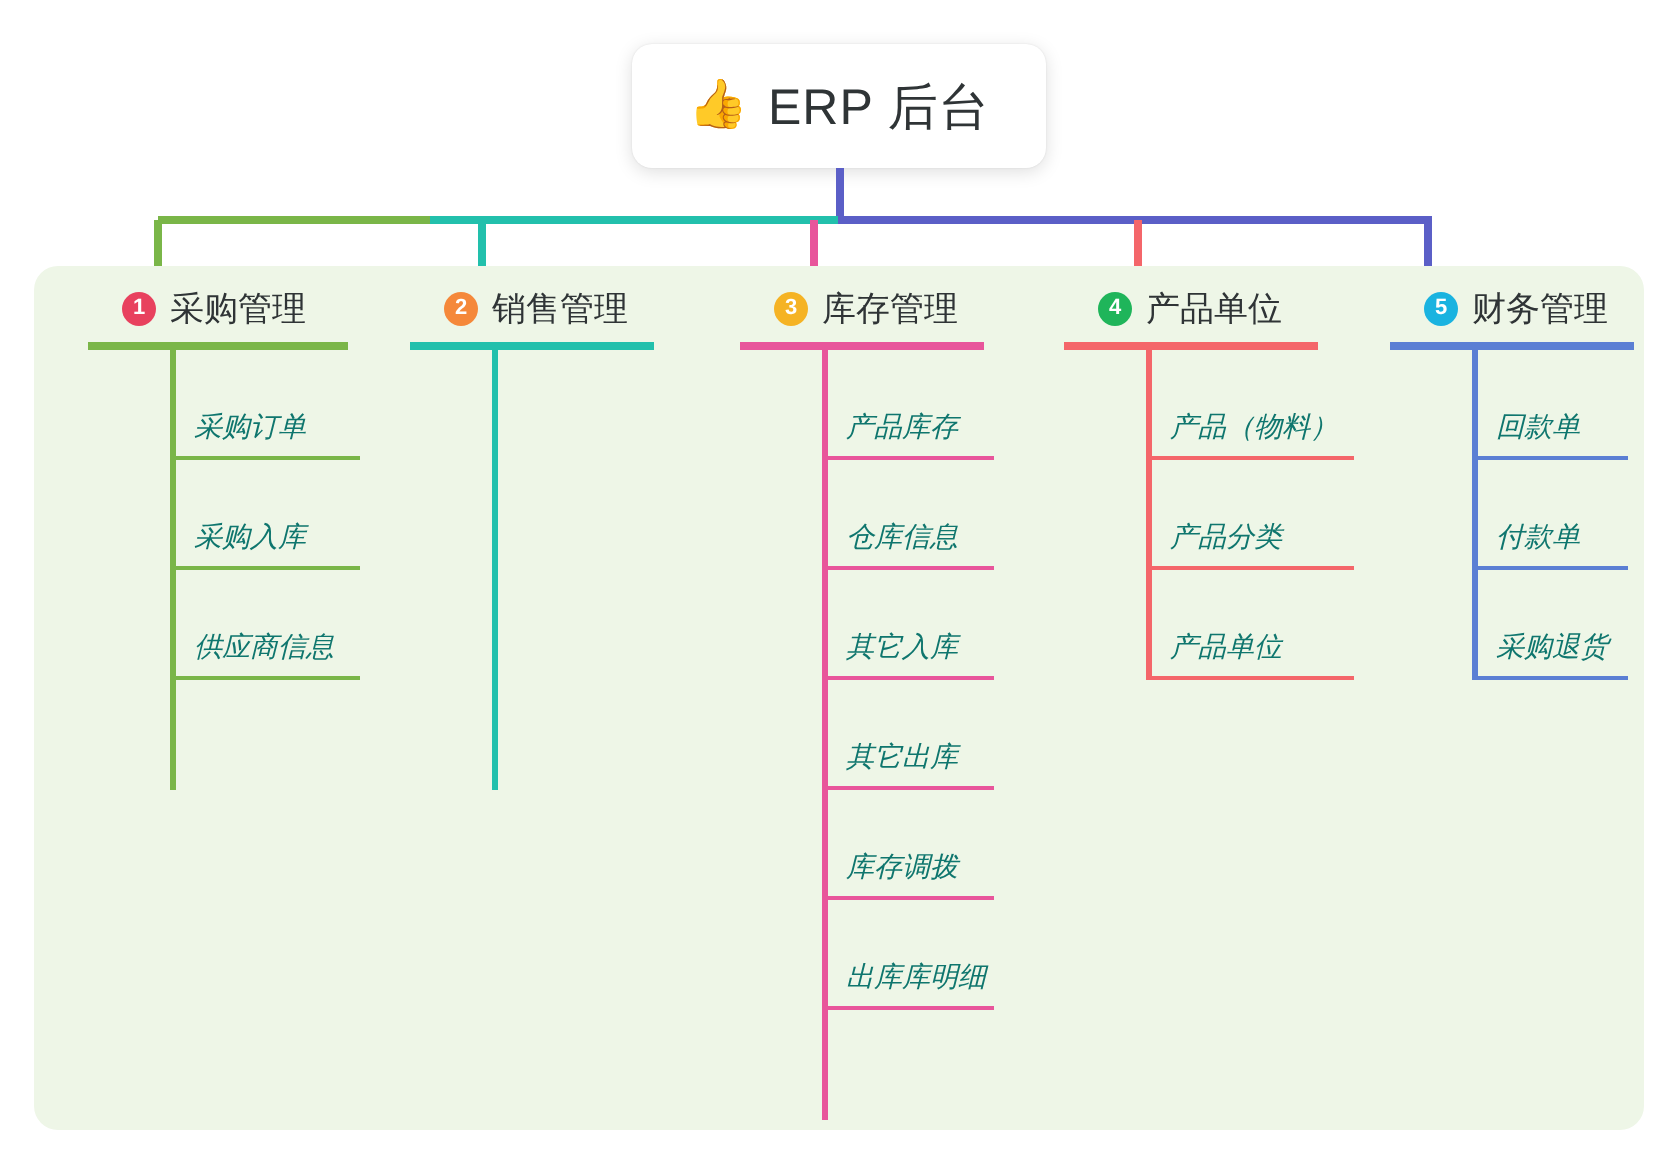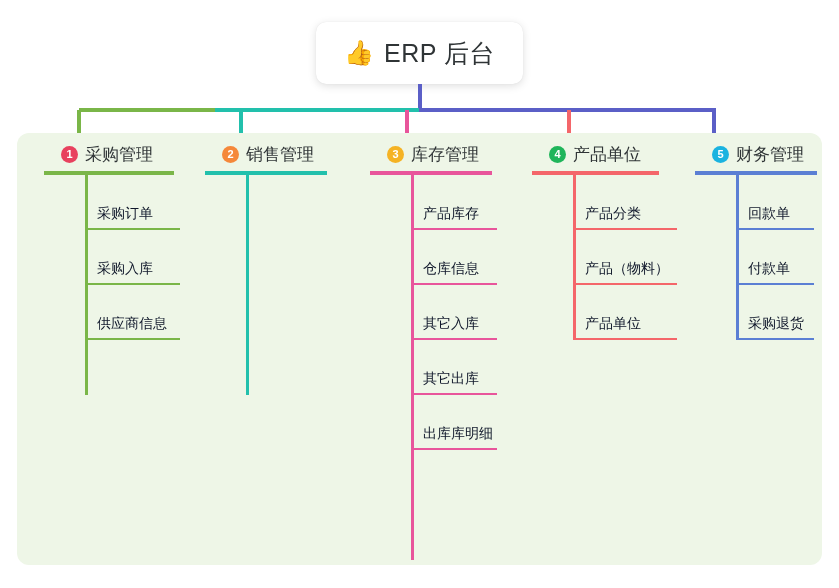--- a/index.html
+++ b/index.html
@@ -137,9 +137,10 @@
   }
   .leaf-label {
     font-size: 14px;
-    color: #0f172a;
+    color: #0f766e;
     white-space: nowrap;
     line-height: 1.1;
+    font-style: italic;
   }
   .leaf-rule {
     position: absolute;

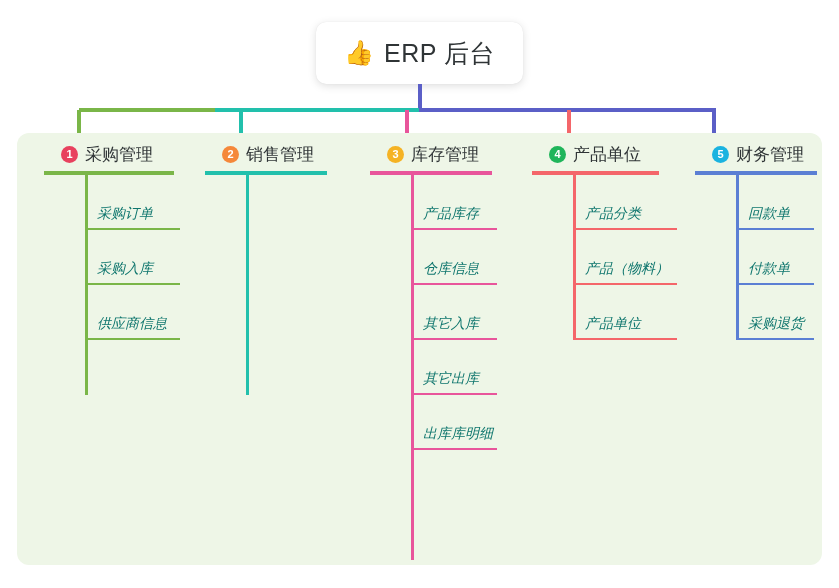--- a/index.html
+++ b/index.html
@@ -241,11 +241,11 @@
       <div class="spine" style="background: rgb(244, 102, 106); height: 165px;"></div>
       <div class="leaves">
         <div class="leaf">
+          <span class="leaf-label">产品（物料）</span>
+          <div class="leaf-rule" style="width: 104px; background: rgb(244, 102, 106);"></div>
+        </div>
+        <div class="leaf">
           <span class="leaf-label">产品分类</span>
-          <div class="leaf-rule" style="width: 104px; background: rgb(244, 102, 106);"></div>
-        </div>
-        <div class="leaf">
-          <span class="leaf-label">产品（物料）</span>
           <div class="leaf-rule" style="width: 104px; background: rgb(244, 102, 106);"></div>
         </div>
         <div class="leaf">

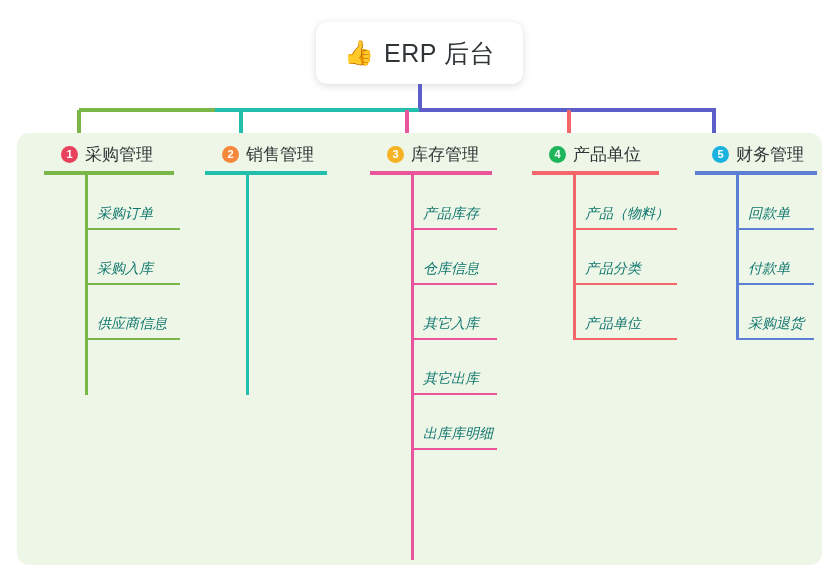--- a/index.html
+++ b/index.html
@@ -227,6 +227,10 @@
           <div class="leaf-rule" style="width: 86px; background: rgb(232, 85, 155);"></div>
         </div>
         <div class="leaf">
+          <span class="leaf-label">库存调拨</span>
+          <div class="leaf-rule" style="width: 86px; background: rgb(232, 85, 155);"></div>
+        </div>
+        <div class="leaf">
           <span class="leaf-label">出库库明细</span>
           <div class="leaf-rule" style="width: 86px; background: rgb(232, 85, 155);"></div>
         </div>

